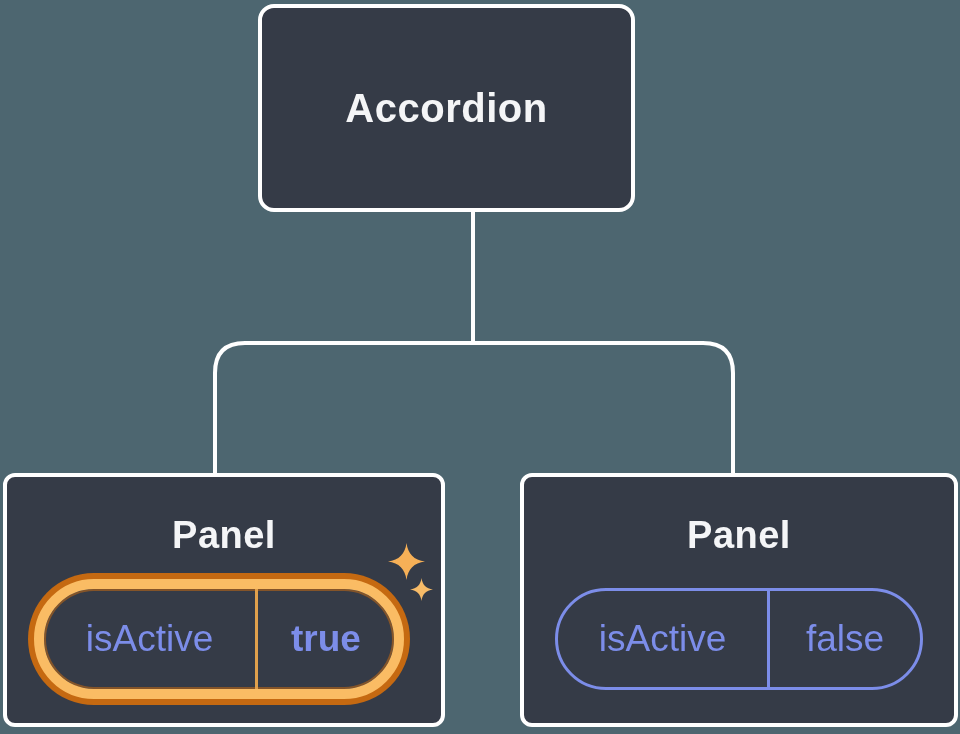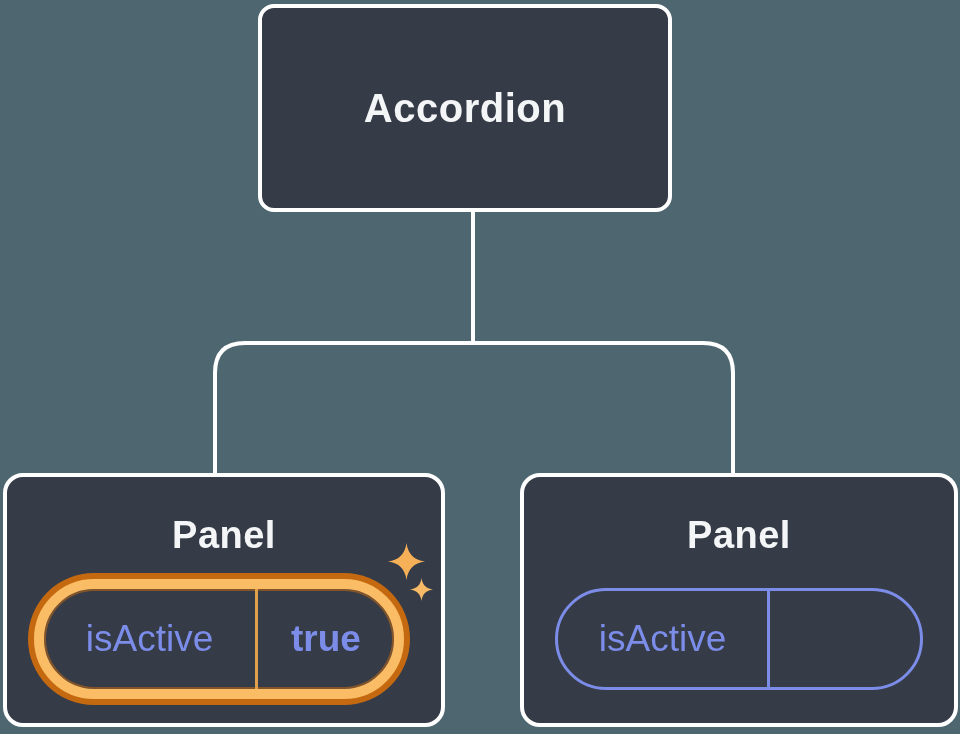--- a/index.html
+++ b/index.html
@@ -23,7 +23,7 @@
     border:4px solid var(--node-border);z-index:2;
   }
   .root{
-    left:258px;top:4px;width:414px;height:208px;border-radius:16px;
+    left:258px;top:4px;width:377px;height:208px;border-radius:16px;
     display:flex;align-items:center;justify-content:center;
   }
   .root-label{

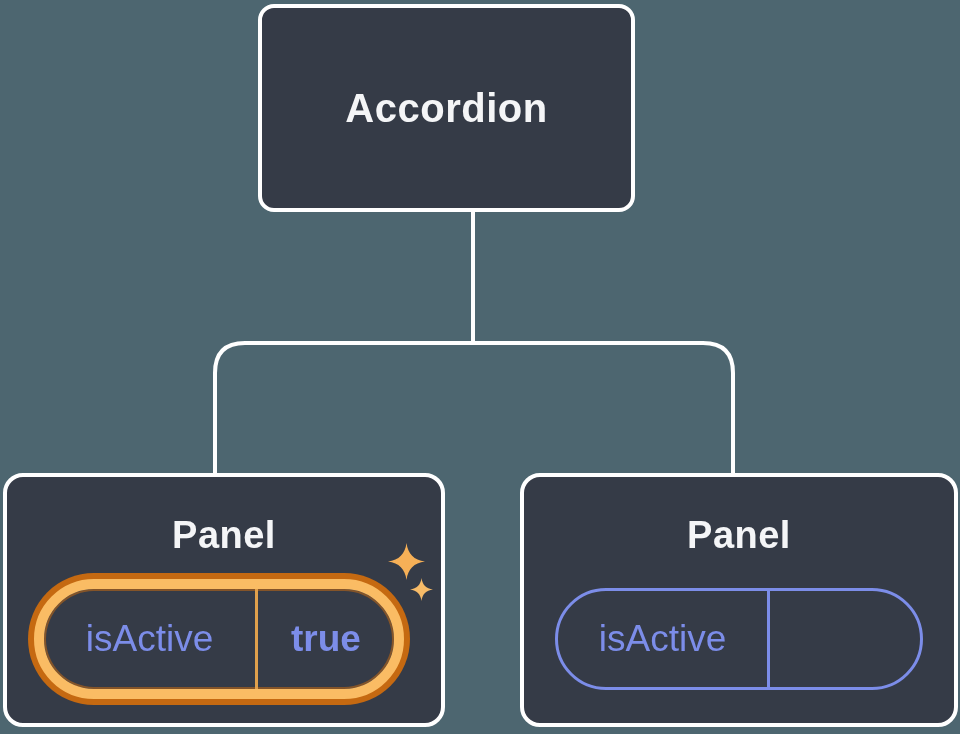--- a/index.html
+++ b/index.html
@@ -29,7 +29,7 @@
   .root-label{
     color:var(--text-light);font-size:40px;font-weight:600;letter-spacing:.5px;
   }
-  .panel{top:473px;width:442px;height:254px;border-radius:20px;}
+  .panel{top:473px;width:442px;height:254px;border-radius:12px;}
   .panel-left{left:3px;}
   .panel-right{left:520px;width:438px;}
   .panel-title{

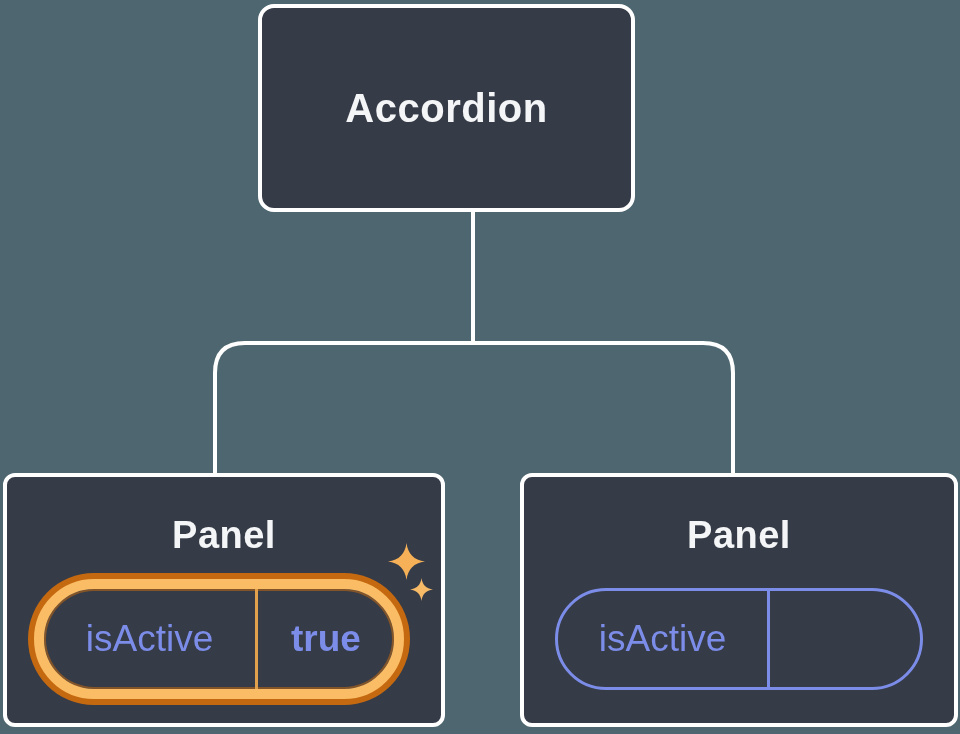--- a/index.html
+++ b/index.html
@@ -96,6 +96,7 @@
     <div class="pill pill-plain">
       <span class="cell cell-prop">isActive</span>
       <span class="pill-divider divider-purple"></span>
+      <span class="cell cell-value">false</span>
     </div>
   </div>
 

